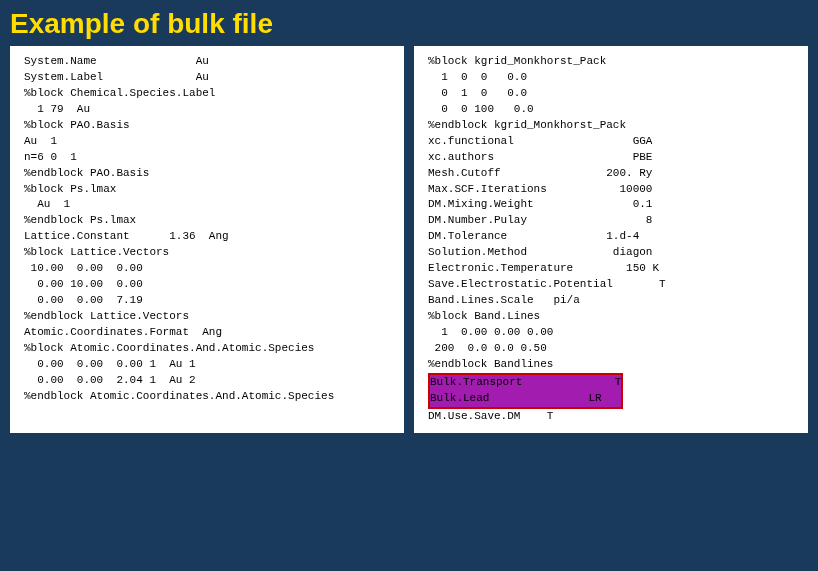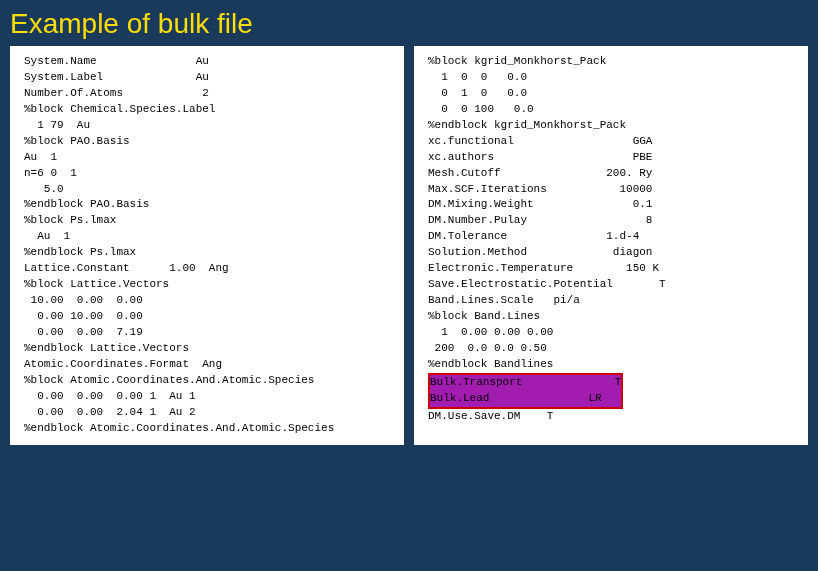--- a/index.html
+++ b/index.html
@@ -15,7 +15,7 @@
     #page-title {
       color: #ffdd00;
       font-size: 28px;
-      font-weight: normal;
+      font-weight: bold;
       padding: 8px 18px 6px 10px;
     }
 

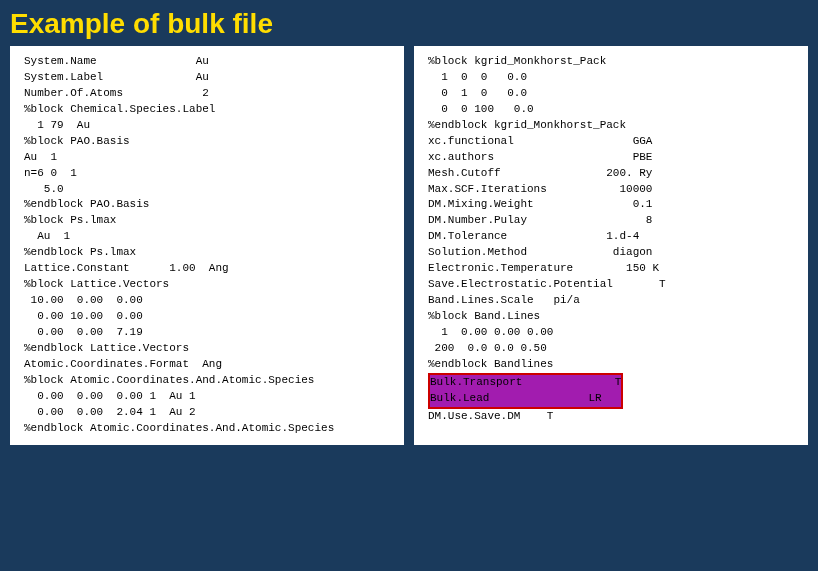--- a/index.html
+++ b/index.html
@@ -57,7 +57,6 @@
   <div class="code-panel" id="left-panel">
       <span class="code-line">System.Name               Au</span>
       <span class="code-line">System.Label              Au</span>
-      <span class="code-line">Number.Of.Atoms            2</span>
       <span class="code-line">%block Chemical.Species.Label</span>
       <span class="code-line">  1 79  Au</span>
       <span class="code-line">%block PAO.Basis</span>

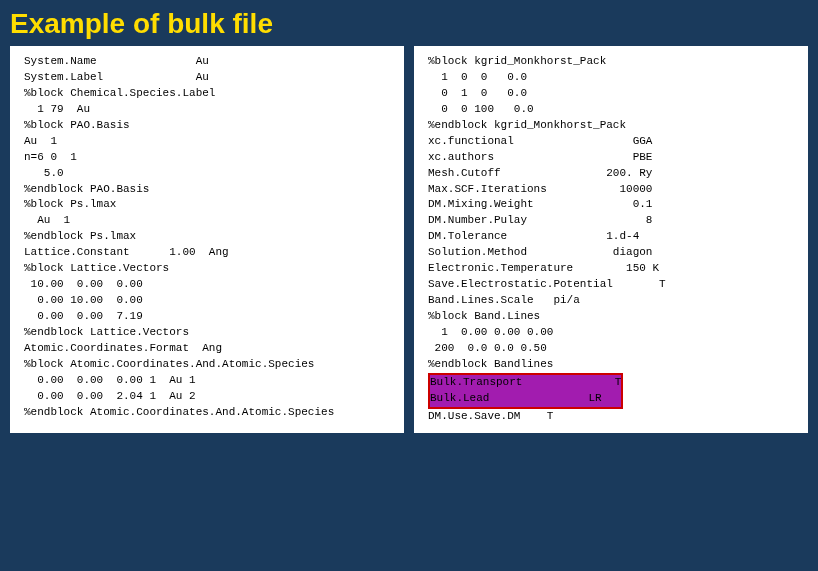--- a/index.html
+++ b/index.html
@@ -62,7 +62,6 @@
       <span class="code-line">%block PAO.Basis</span>
       <span class="code-line">Au  1</span>
       <span class="code-line">n=6 0  1</span>
-      <span class="code-line">   5.0</span>
       <span class="code-line">%endblock PAO.Basis</span>
       <span class="code-line">%block Ps.lmax</span>
       <span class="code-line">  Au  1</span>

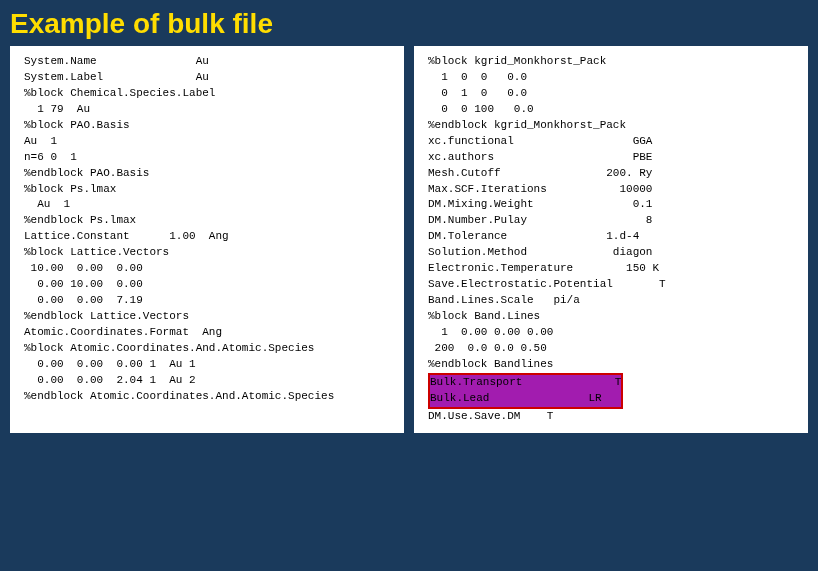--- a/index.html
+++ b/index.html
@@ -66,7 +66,7 @@
       <span class="code-line">%block Ps.lmax</span>
       <span class="code-line">  Au  1</span>
       <span class="code-line">%endblock Ps.lmax</span>
-      <span class="code-line">Lattice.Constant      1.00  Ang</span>
+      <span class="code-line">Lattice.Constant      1.36  Ang</span>
       <span class="code-line">%block Lattice.Vectors</span>
       <span class="code-line"> 10.00  0.00  0.00</span>
       <span class="code-line">  0.00 10.00  0.00</span>

